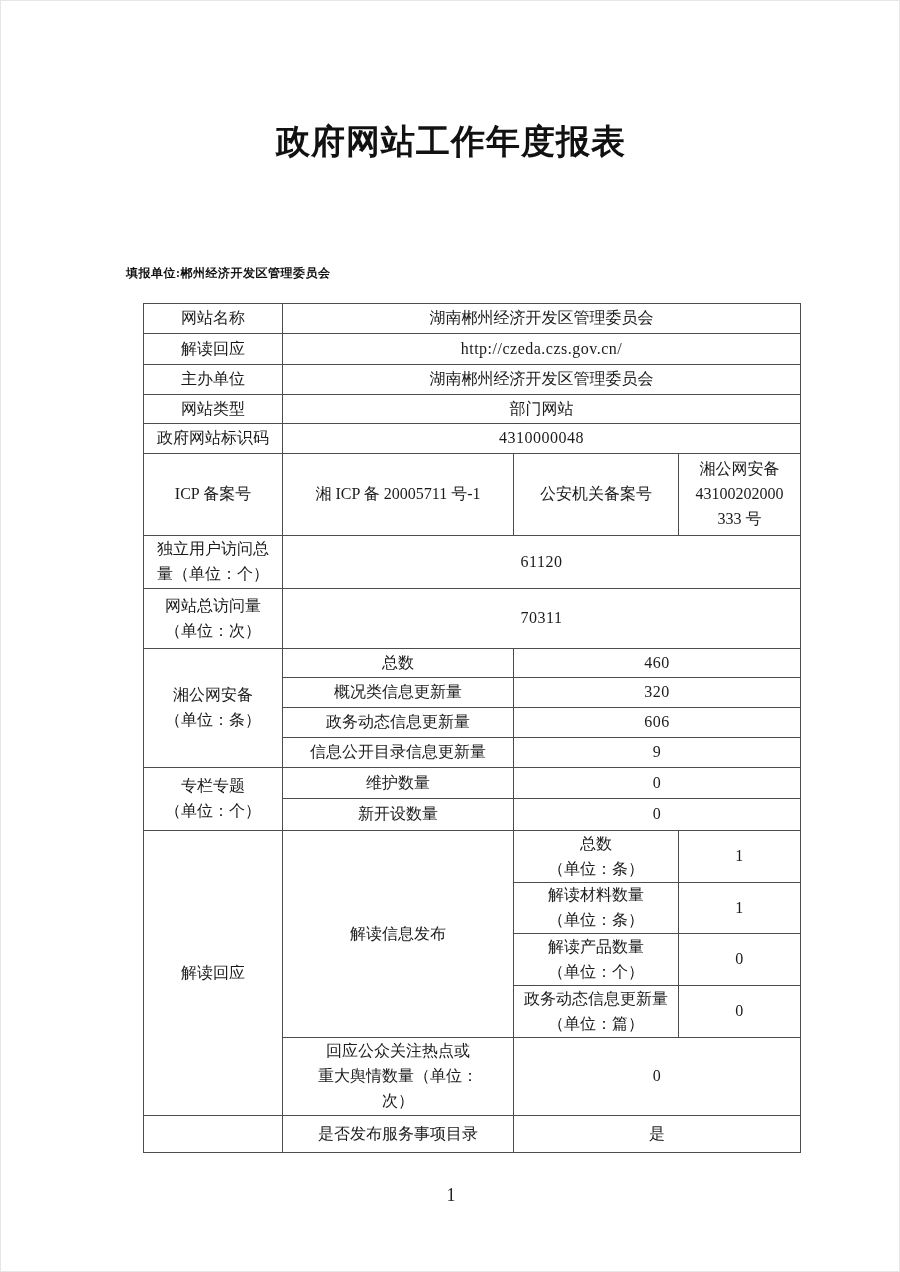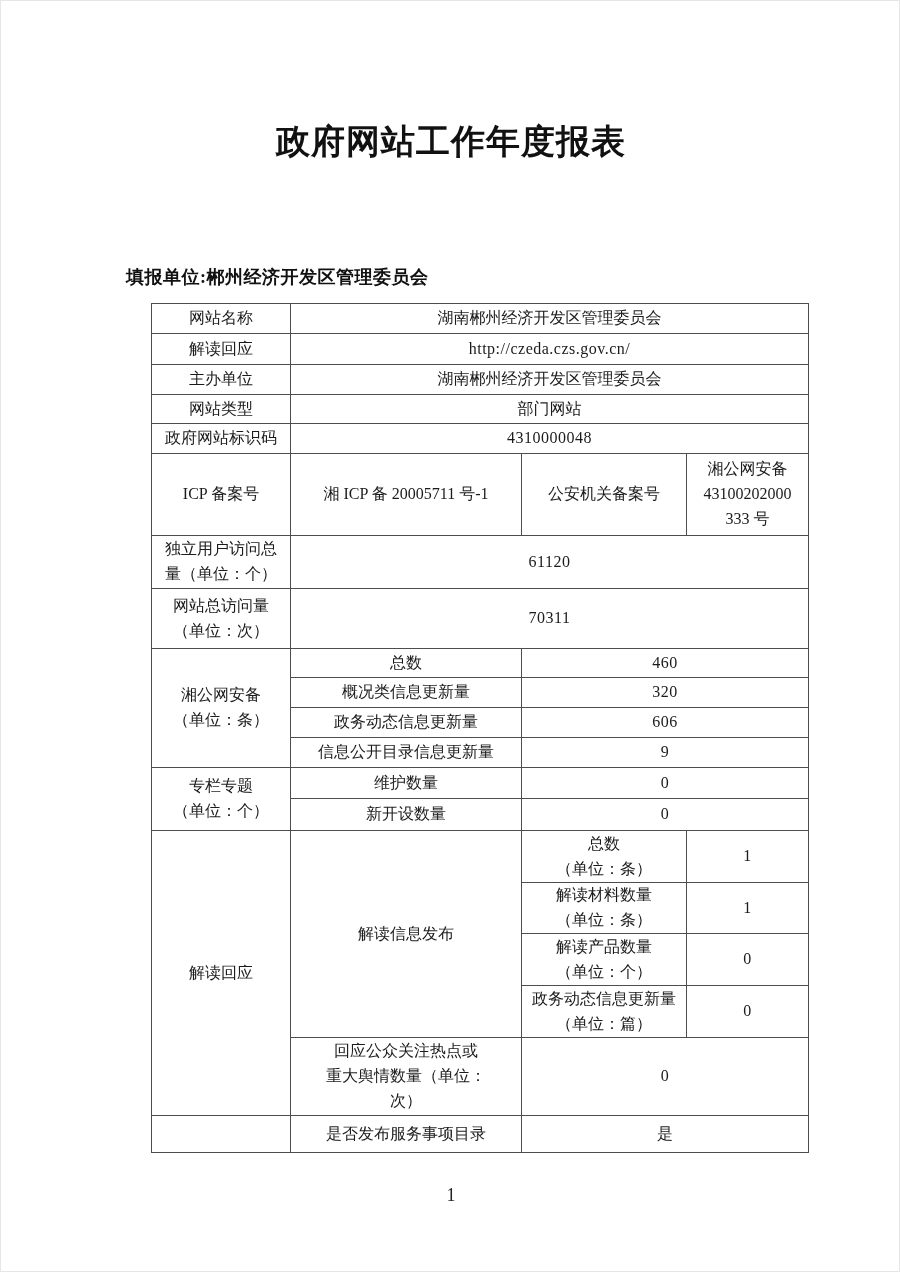--- a/index.html
+++ b/index.html
@@ -39,7 +39,7 @@
     position: absolute;
     top: 264px;
     left: 125px;
-    font-size: 18px;
+    font-size: 12px;
     font-weight: bold;
     color: #111;
     letter-spacing: 0.5px;

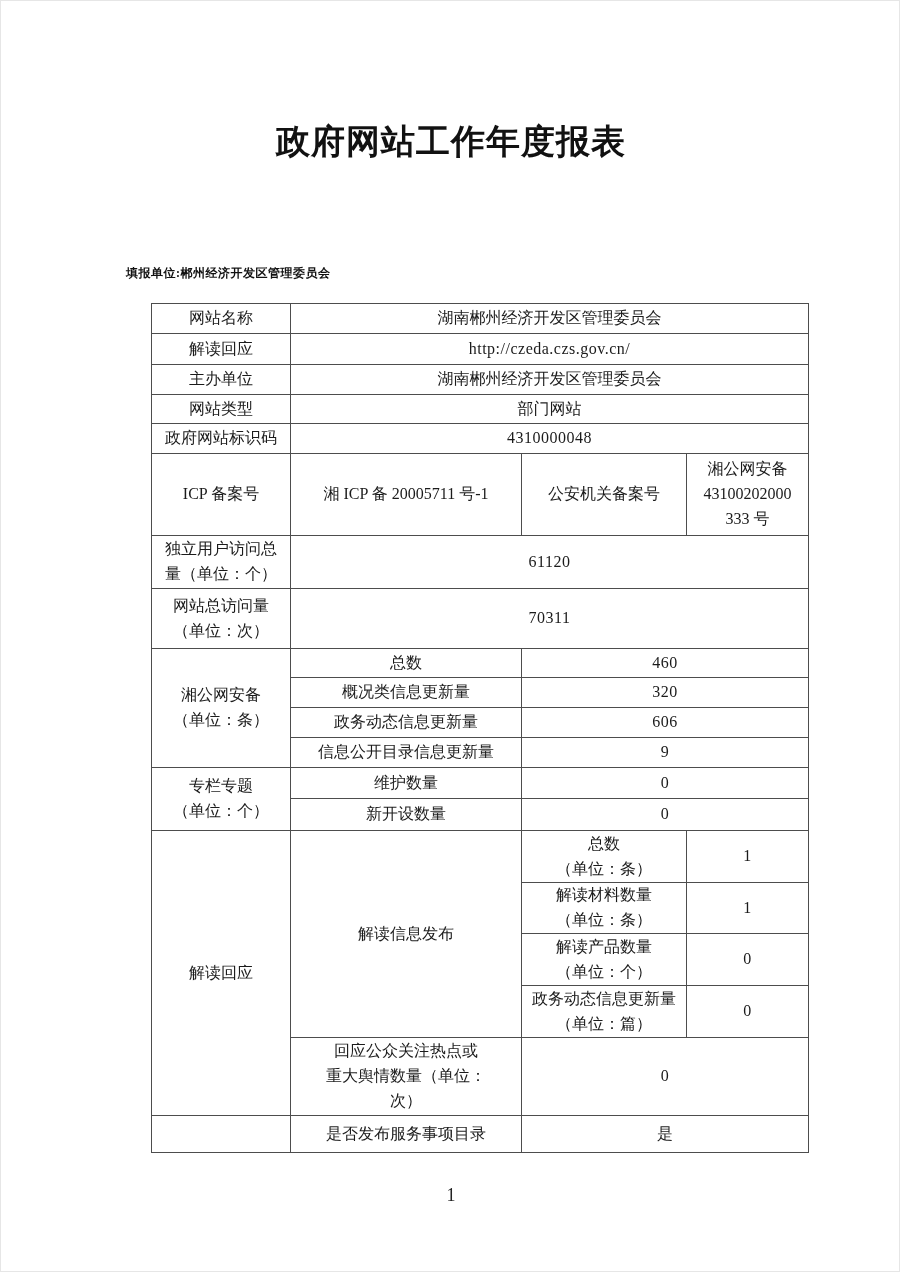--- a/index.html
+++ b/index.html
@@ -48,7 +48,7 @@
   table.report {
     position: absolute;
     top: 302px;
-    left: 150px;
+    left: 142px;
     width: 657px;
     border-collapse: collapse;
     table-layout: fixed;

